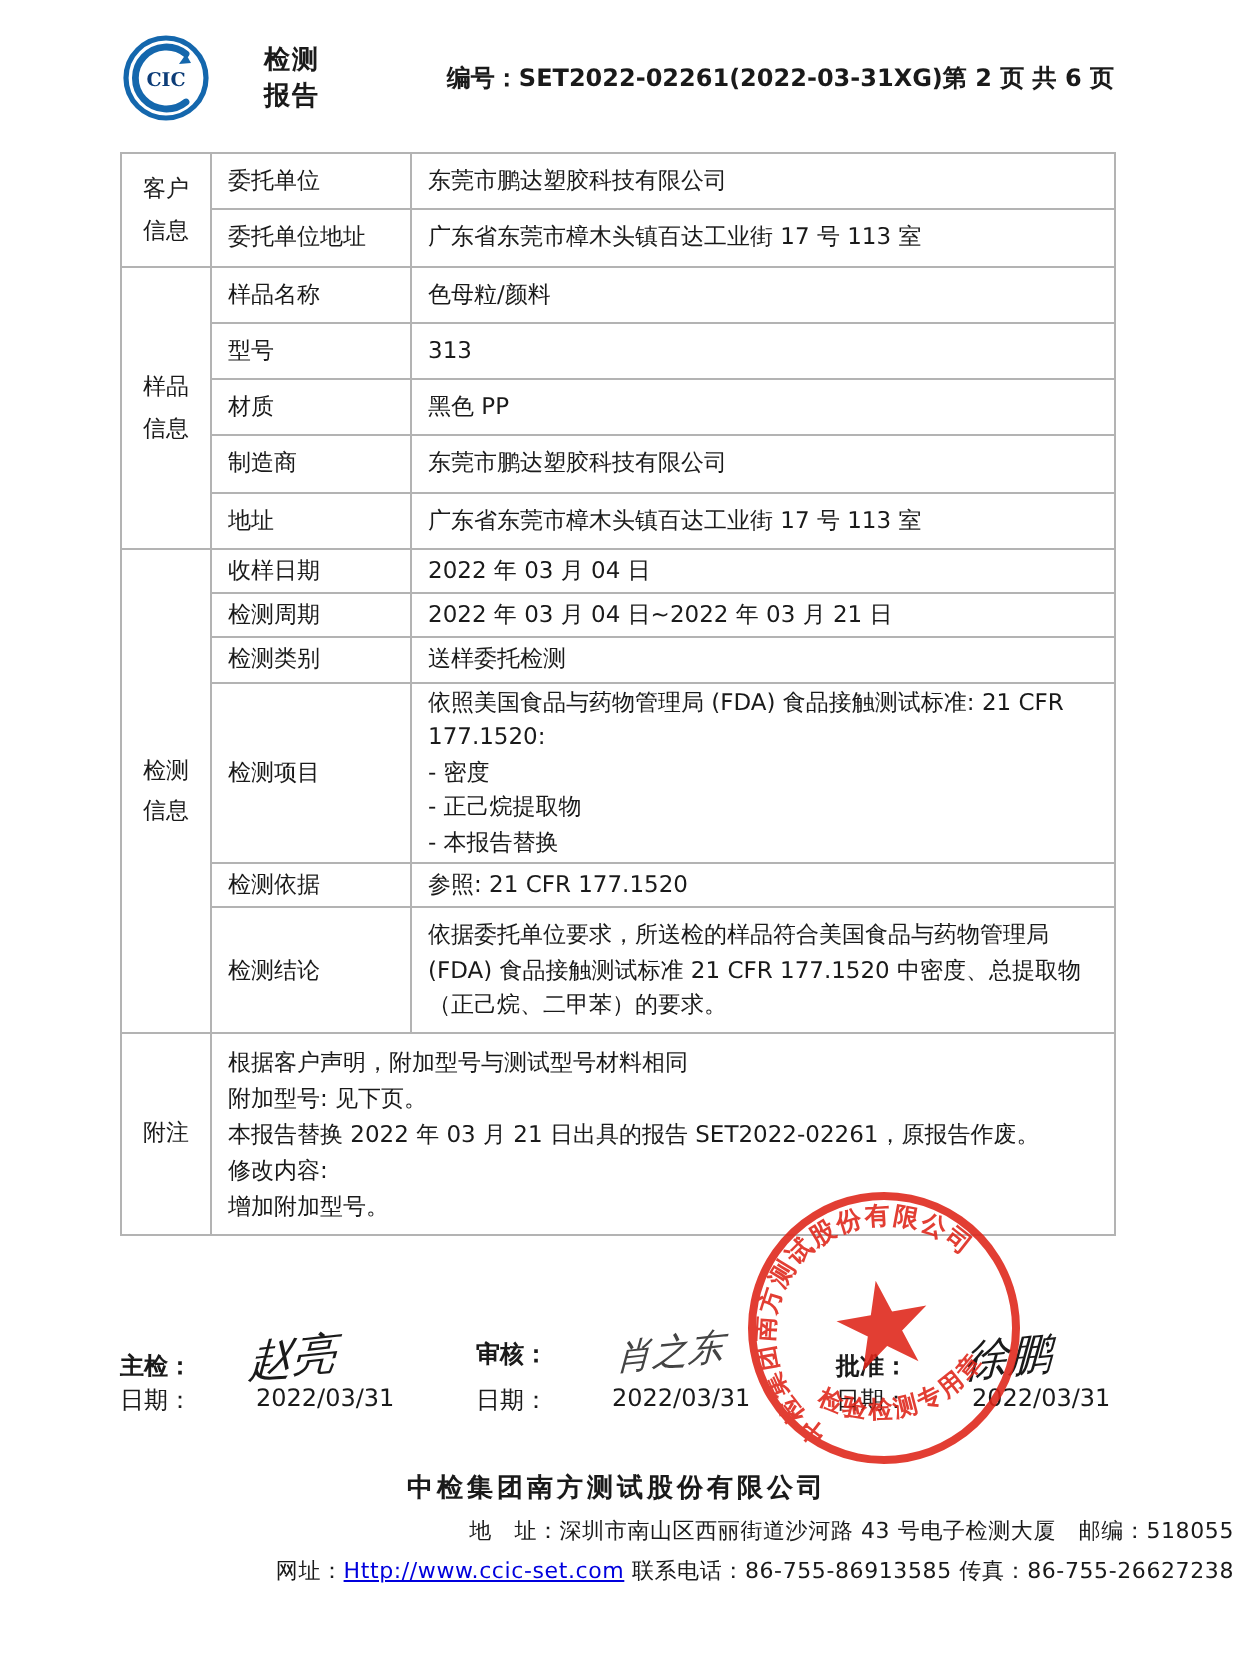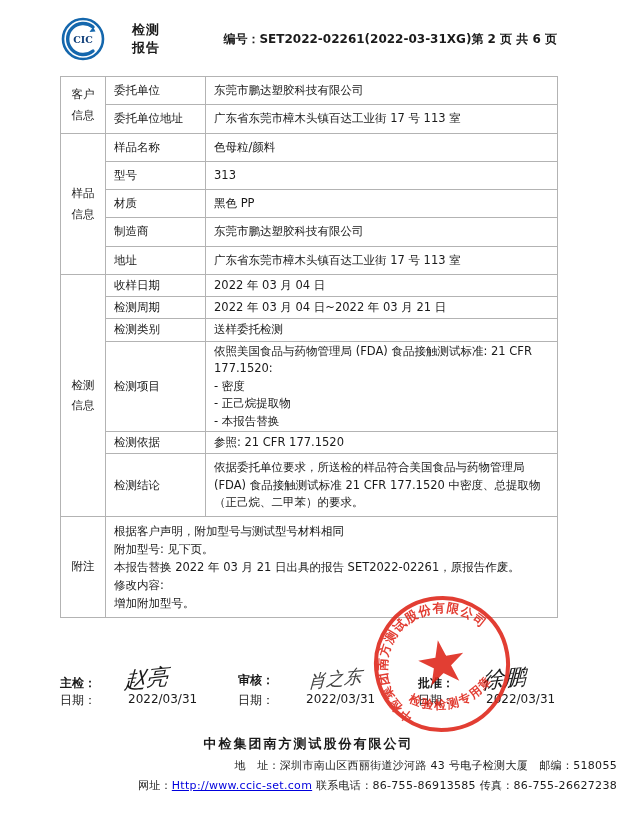--- a/index.html
+++ b/index.html
@@ -30,7 +30,7 @@
 
   
   .signoff { width:505px; margin:46px 0 0 60px; }
-  .sig-row { display:flex; align-items:center; }
+  .sig-row { display:flex; align-items:flex-start; }
   .sig-col { display:flex; align-items:flex-end; }
   .sig-col.c1 { width:178px; }
   .sig-col.c2 { width:180px; }

